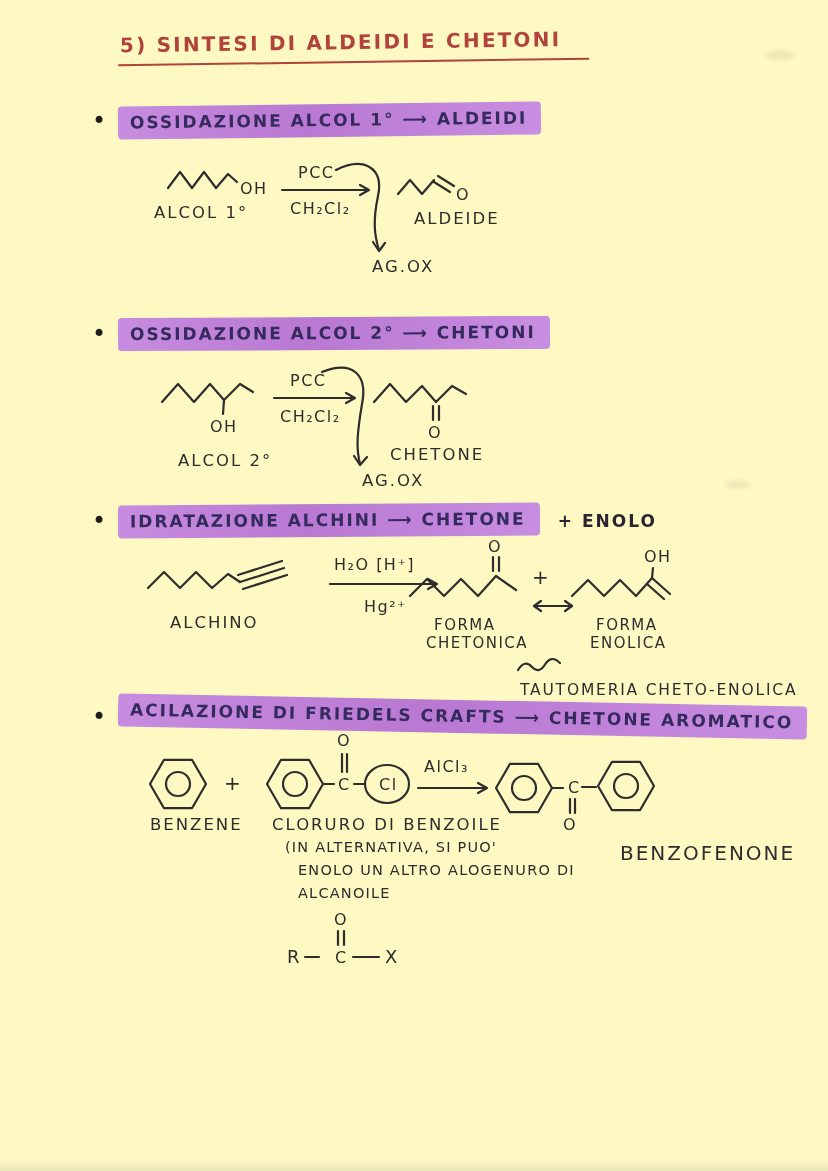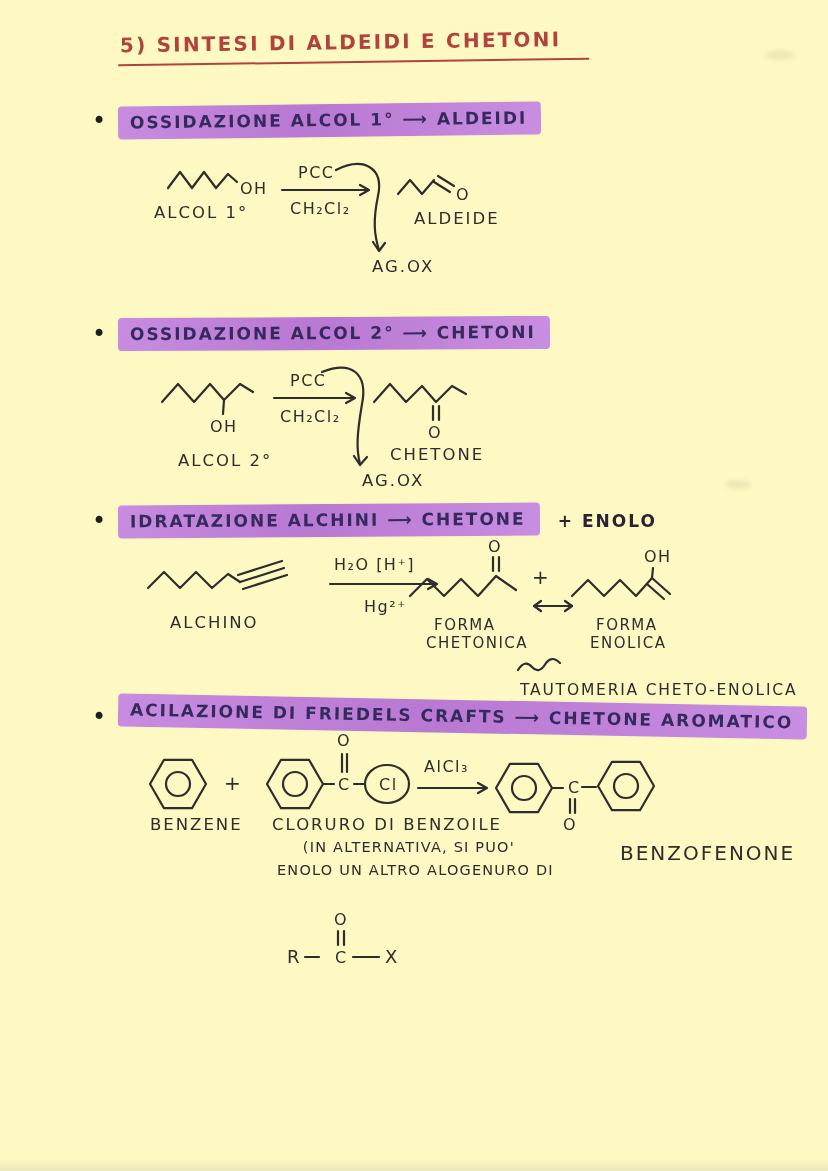--- a/index.html
+++ b/index.html
@@ -198,7 +198,7 @@
 
   <div class="note-text" style="left:620px;top:841px;font-size:20px;letter-spacing:2px;">BENZOFENONE</div>
 
-  <div class="note-block" style="left:264px;top:836px;text-align:center;">
+  <div class="note-block" style="left:285px;top:836px;">
     <div>(IN ALTERNATIVA, SI PUO'</div>
     <div class="indent">ENOLO UN ALTRO ALOGENURO DI</div>
   </div>

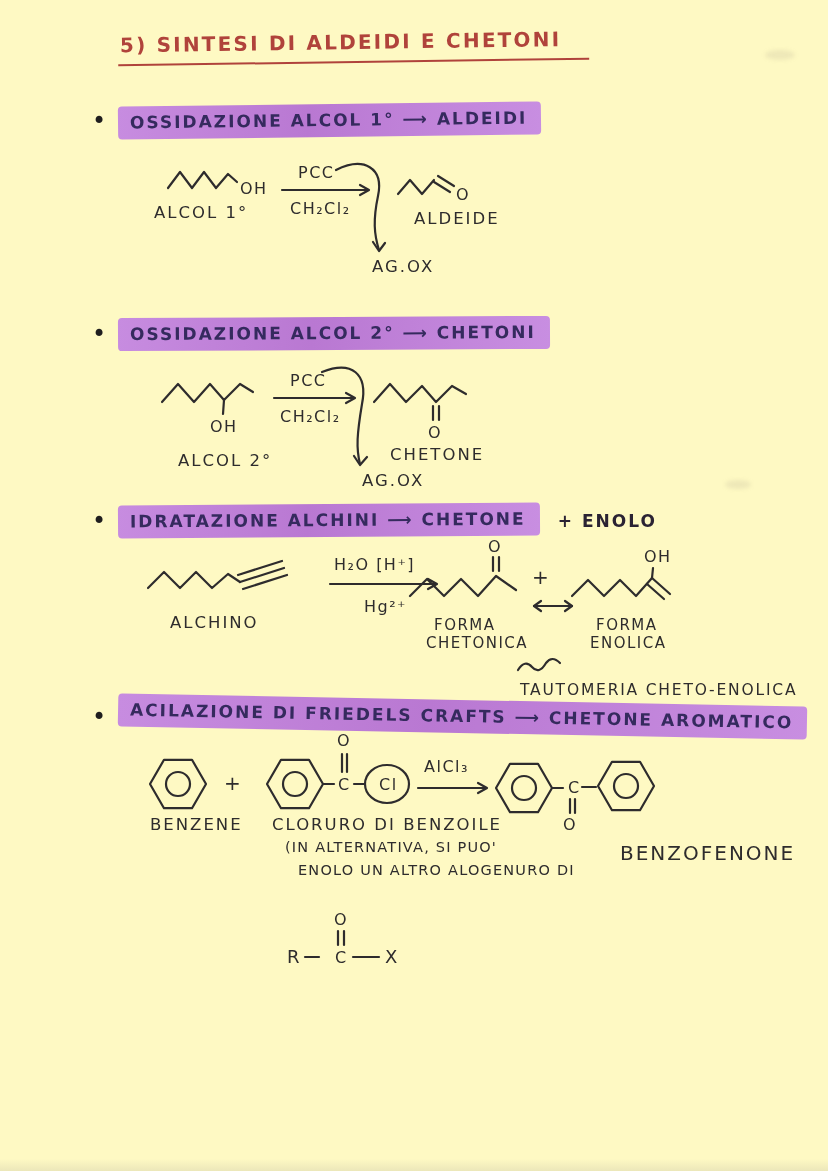--- a/index.html
+++ b/index.html
@@ -201,6 +201,7 @@
   <div class="note-block" style="left:285px;top:836px;">
     <div>(IN ALTERNATIVA, SI PUO'</div>
     <div class="indent">ENOLO UN ALTRO ALOGENURO DI</div>
+    <div class="indent">ALCANOILE</div>
   </div>
 
   <svg style="left:265px;top:905px;" width="180" height="75" viewBox="0 0 180 75">

